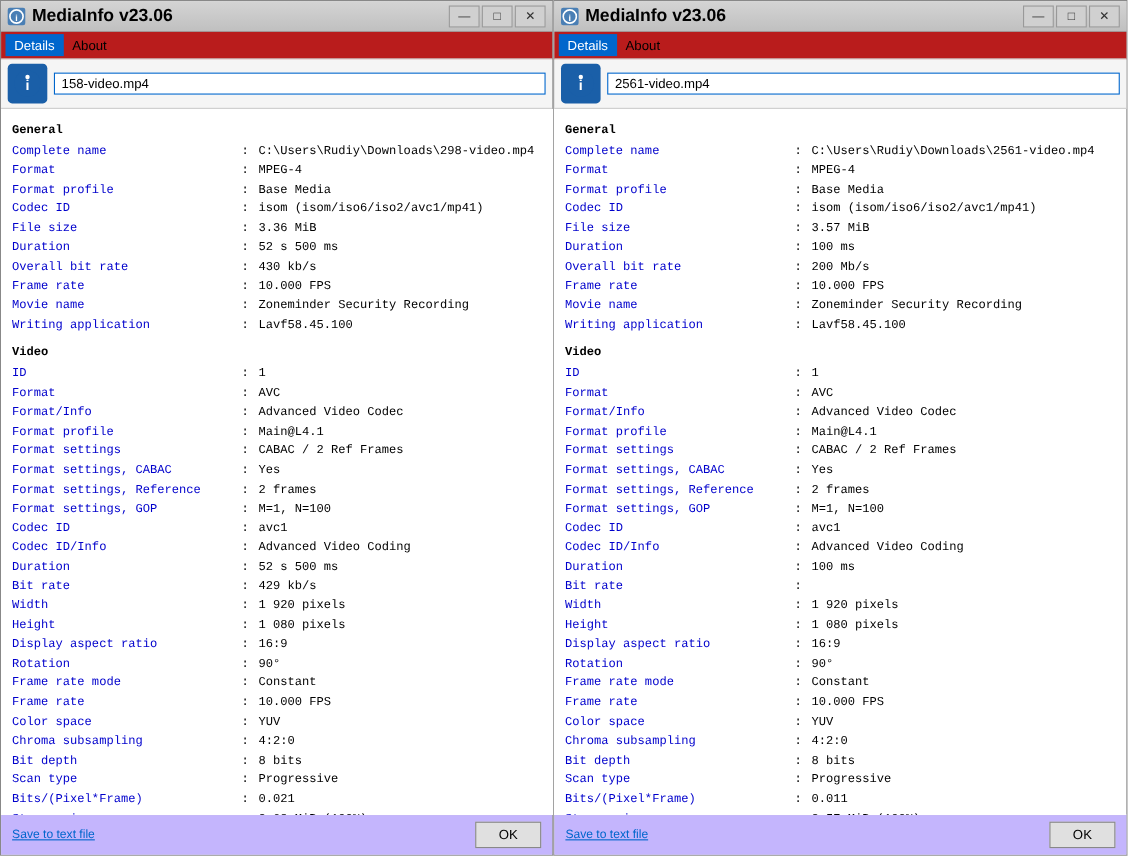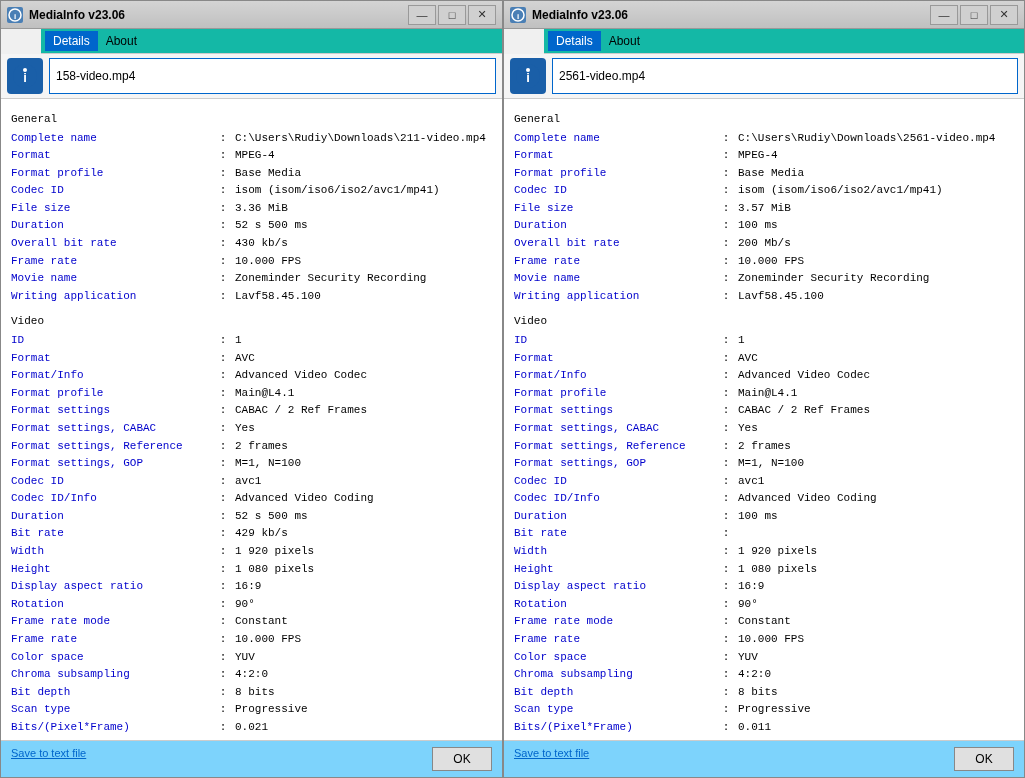--- a/index.html
+++ b/index.html
@@ -61,7 +61,7 @@
 
     .title-bar-text {
       flex: 1;
-      font-size: 12px;
+      font-size: 16px;
       font-weight: 600;
       color: #000;
     }

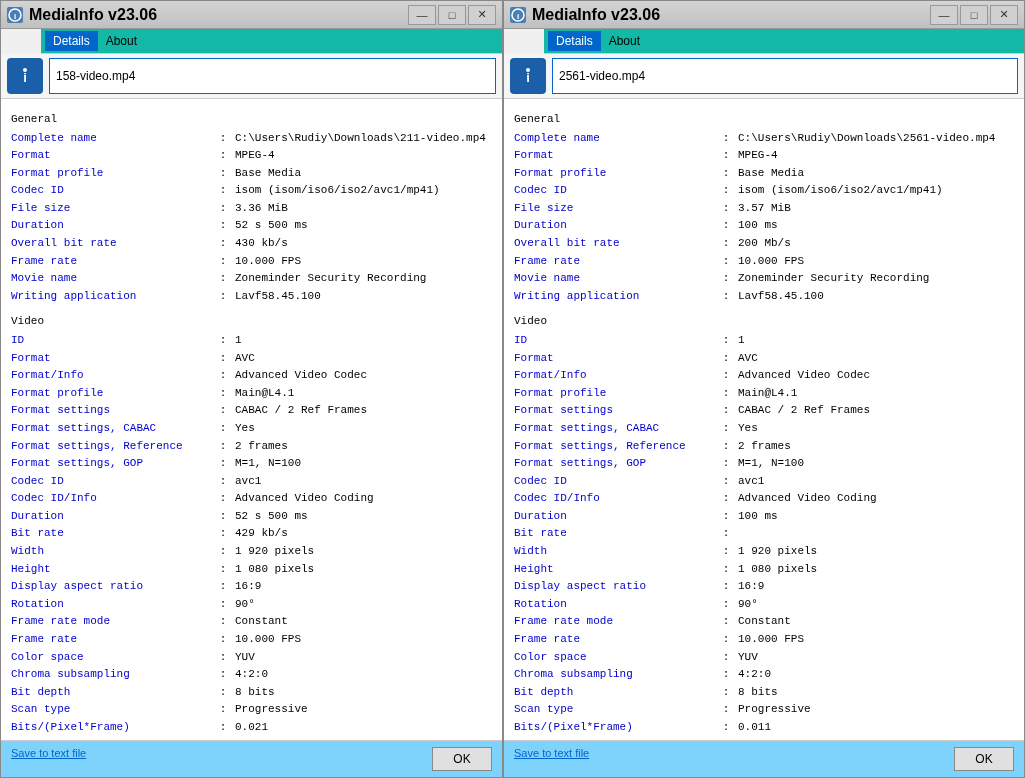--- a/index.html
+++ b/index.html
@@ -86,10 +86,9 @@
 
     .menu-bar {
       display: flex;
-      background: #14b8a6;
+      background: #b91c1c;
       border-bottom: 1px solid #ccc;
       padding: 2px 4px;
-      margin-left: 40px;
     }
 
     .menu-item {

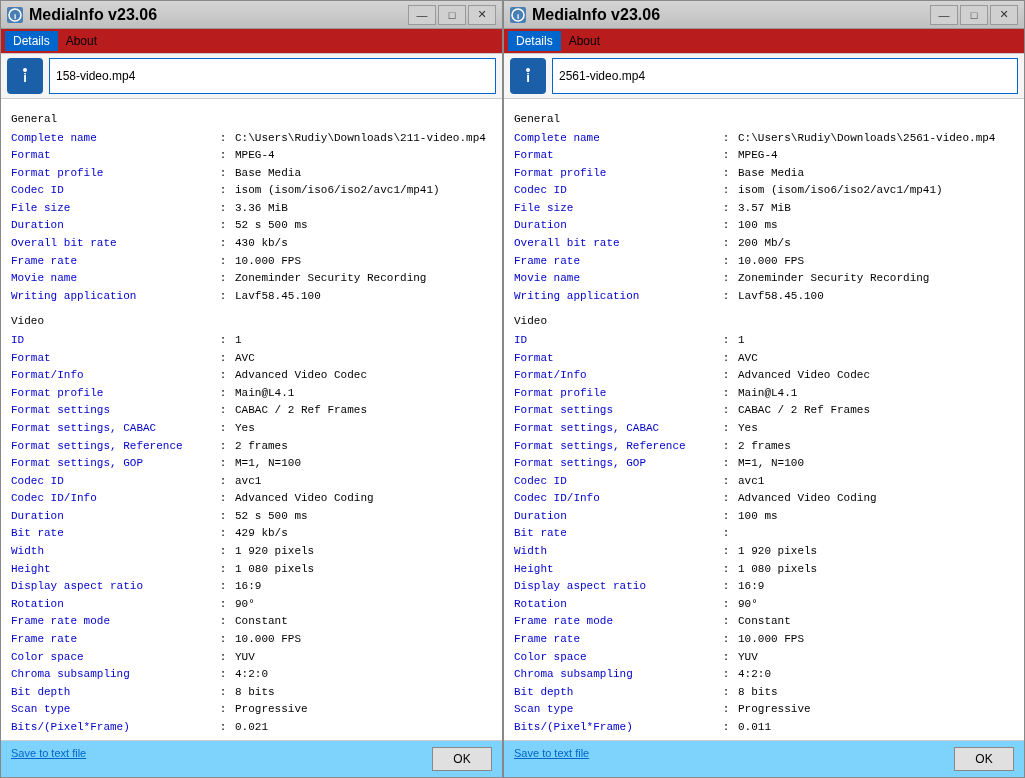--- a/index.html
+++ b/index.html
@@ -124,7 +124,7 @@
 
     .file-name-input {
       flex: 1;
-      height: 36px;
+      height: 20px;
       border: 1px solid #0066cc;
       background: white;
       padding: 2px 6px;

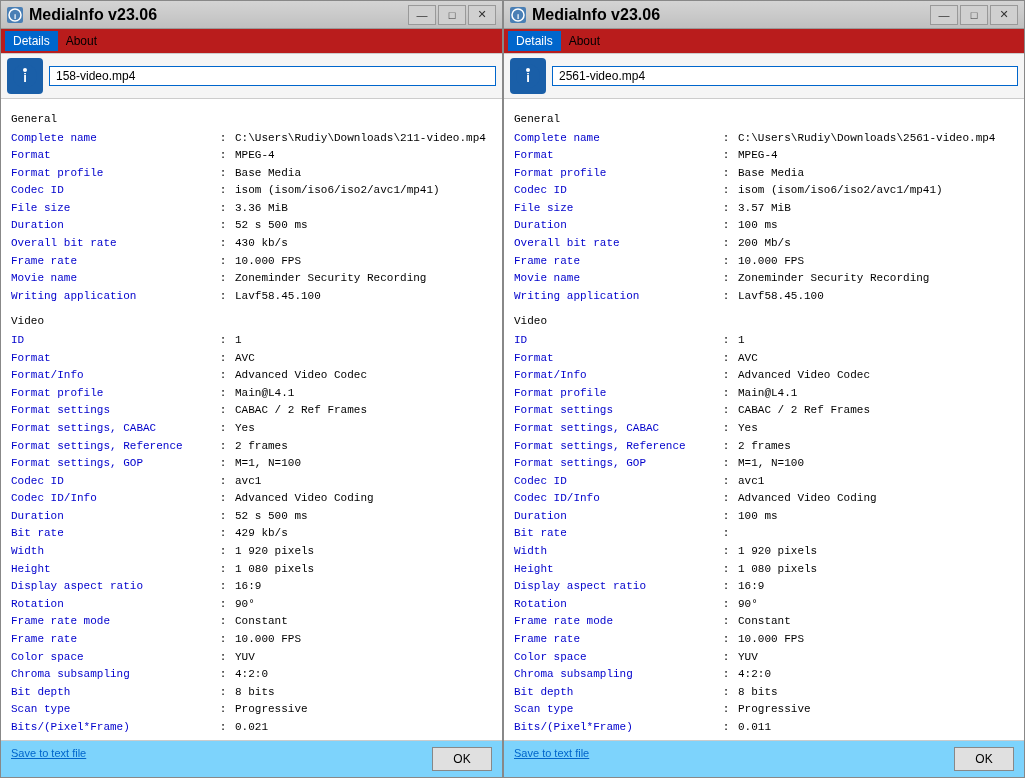--- a/index.html
+++ b/index.html
@@ -184,7 +184,7 @@
     }
 
     .section-header {
-      font-weight: normal;
+      font-weight: bold;
       color: #000;
       margin-top: 4px;
       margin-bottom: 2px;

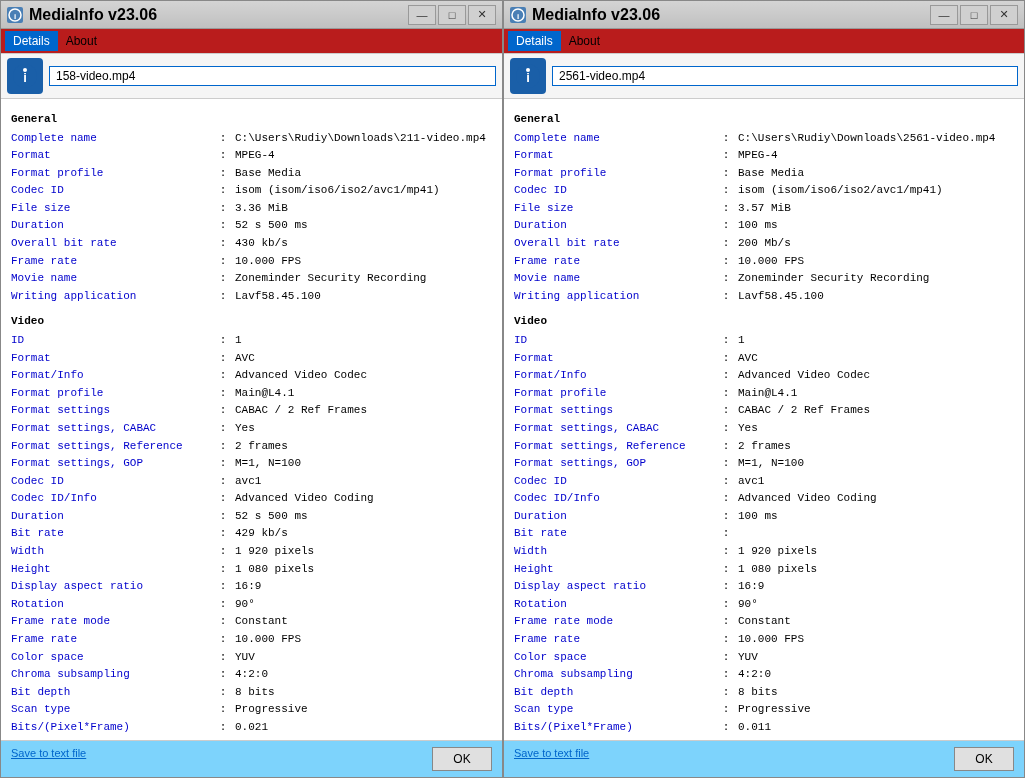--- a/index.html
+++ b/index.html
@@ -258,7 +258,7 @@
       <div class="info-row">
         <span class="info-label">Complete name</span>
         <span class="info-sep">:</span>
-        <span class="info-value">C:\Users\Rudiy\Downloads\211-video.mp4</span>
+        <span class="info-value">C:\Users\Rudiy\Downloads\298-video.mp4</span>
       </div>
       <div class="info-row">
         <span class="info-label">Format</span>

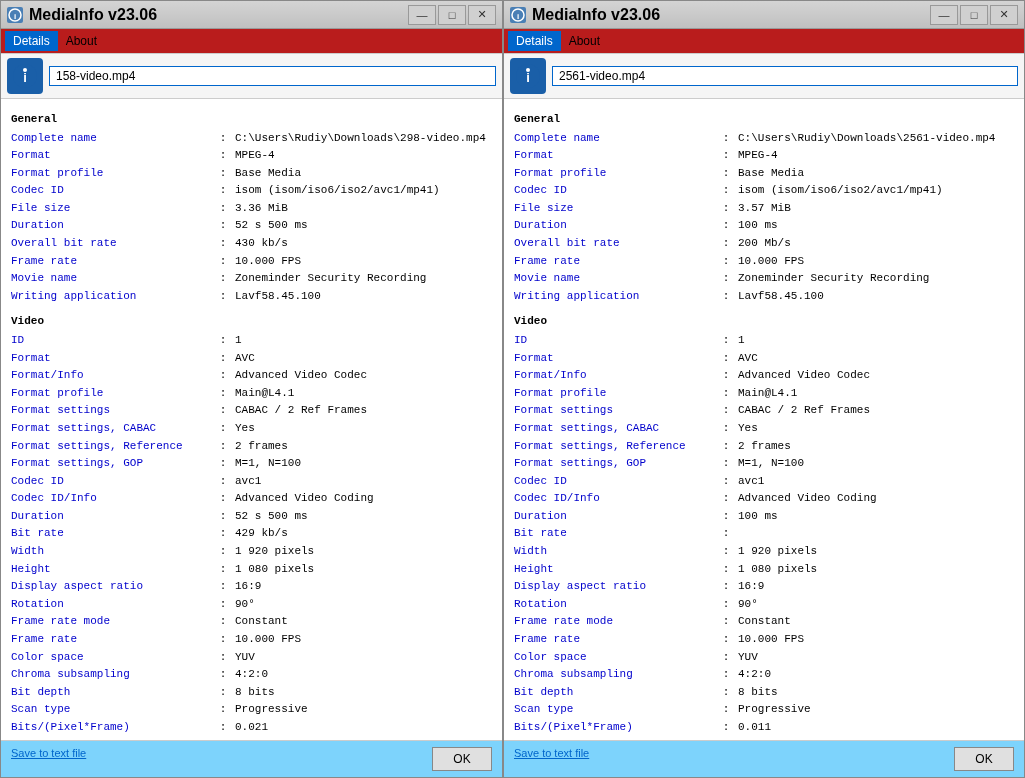--- a/index.html
+++ b/index.html
@@ -192,10 +192,10 @@
 
     .bottom-bar {
       display: flex;
-      align-items: flex-start;
+      align-items: center;
       justify-content: space-between;
       padding: 6px 10px;
-      background: #7dd3fc;
+      background: #c4b5fd;
       border-top: 1px solid #ccc;
     }
 

